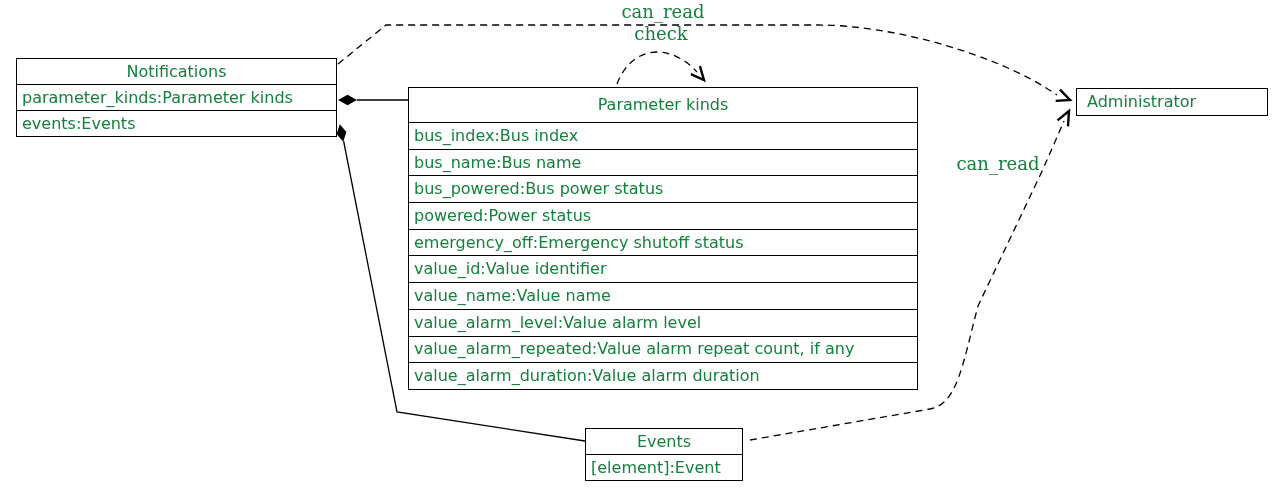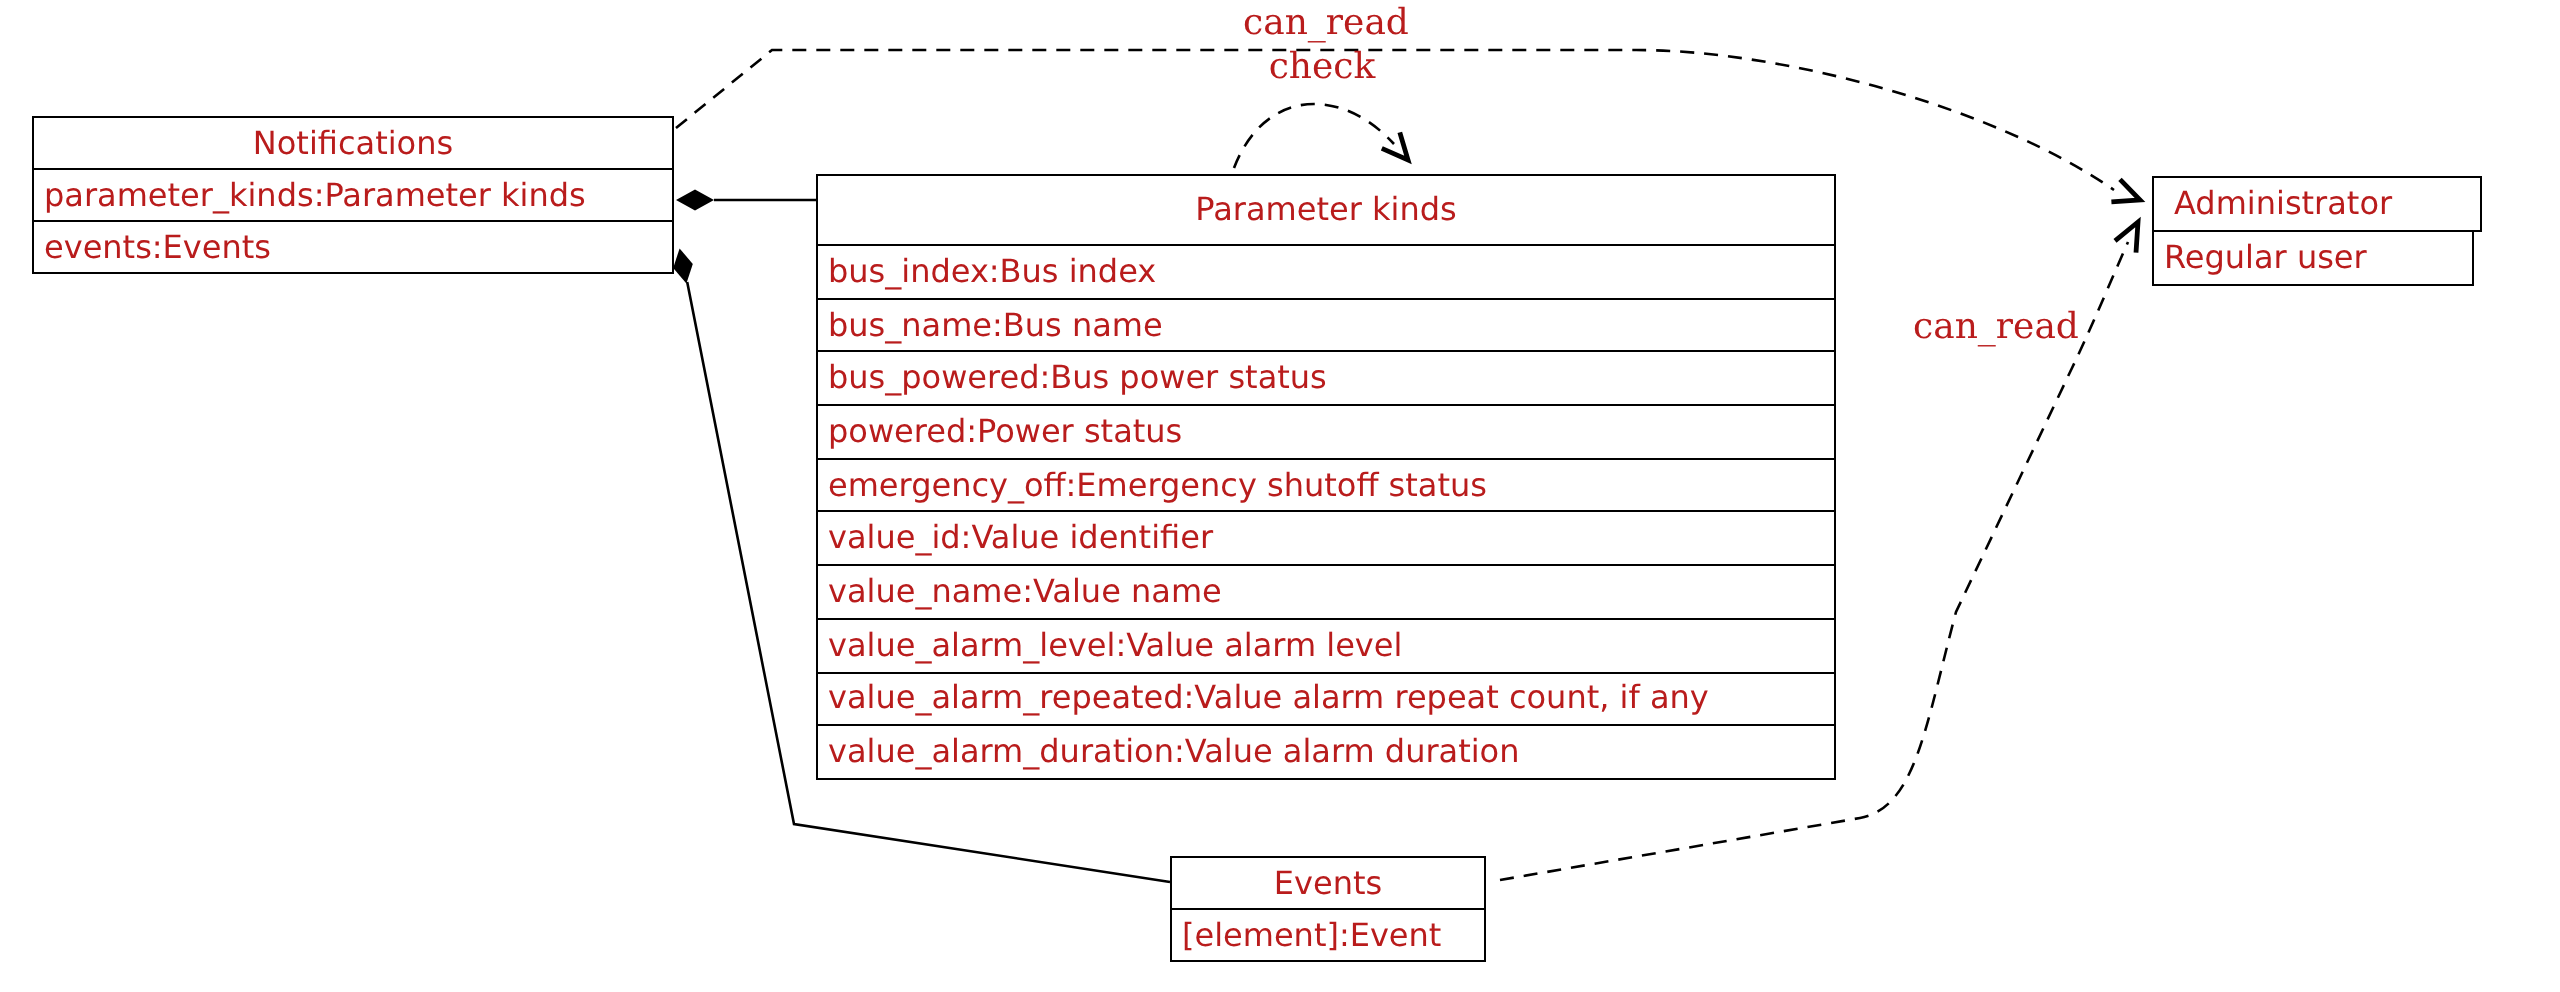--- a/index.html
+++ b/index.html
@@ -9,7 +9,7 @@
     height: 496px;
     background: #ffffff;
     font-family: "DejaVu Sans", sans-serif;
-    color: #b91c1c;
+    color: #15803d;
     overflow: hidden;
   }
   .edges {

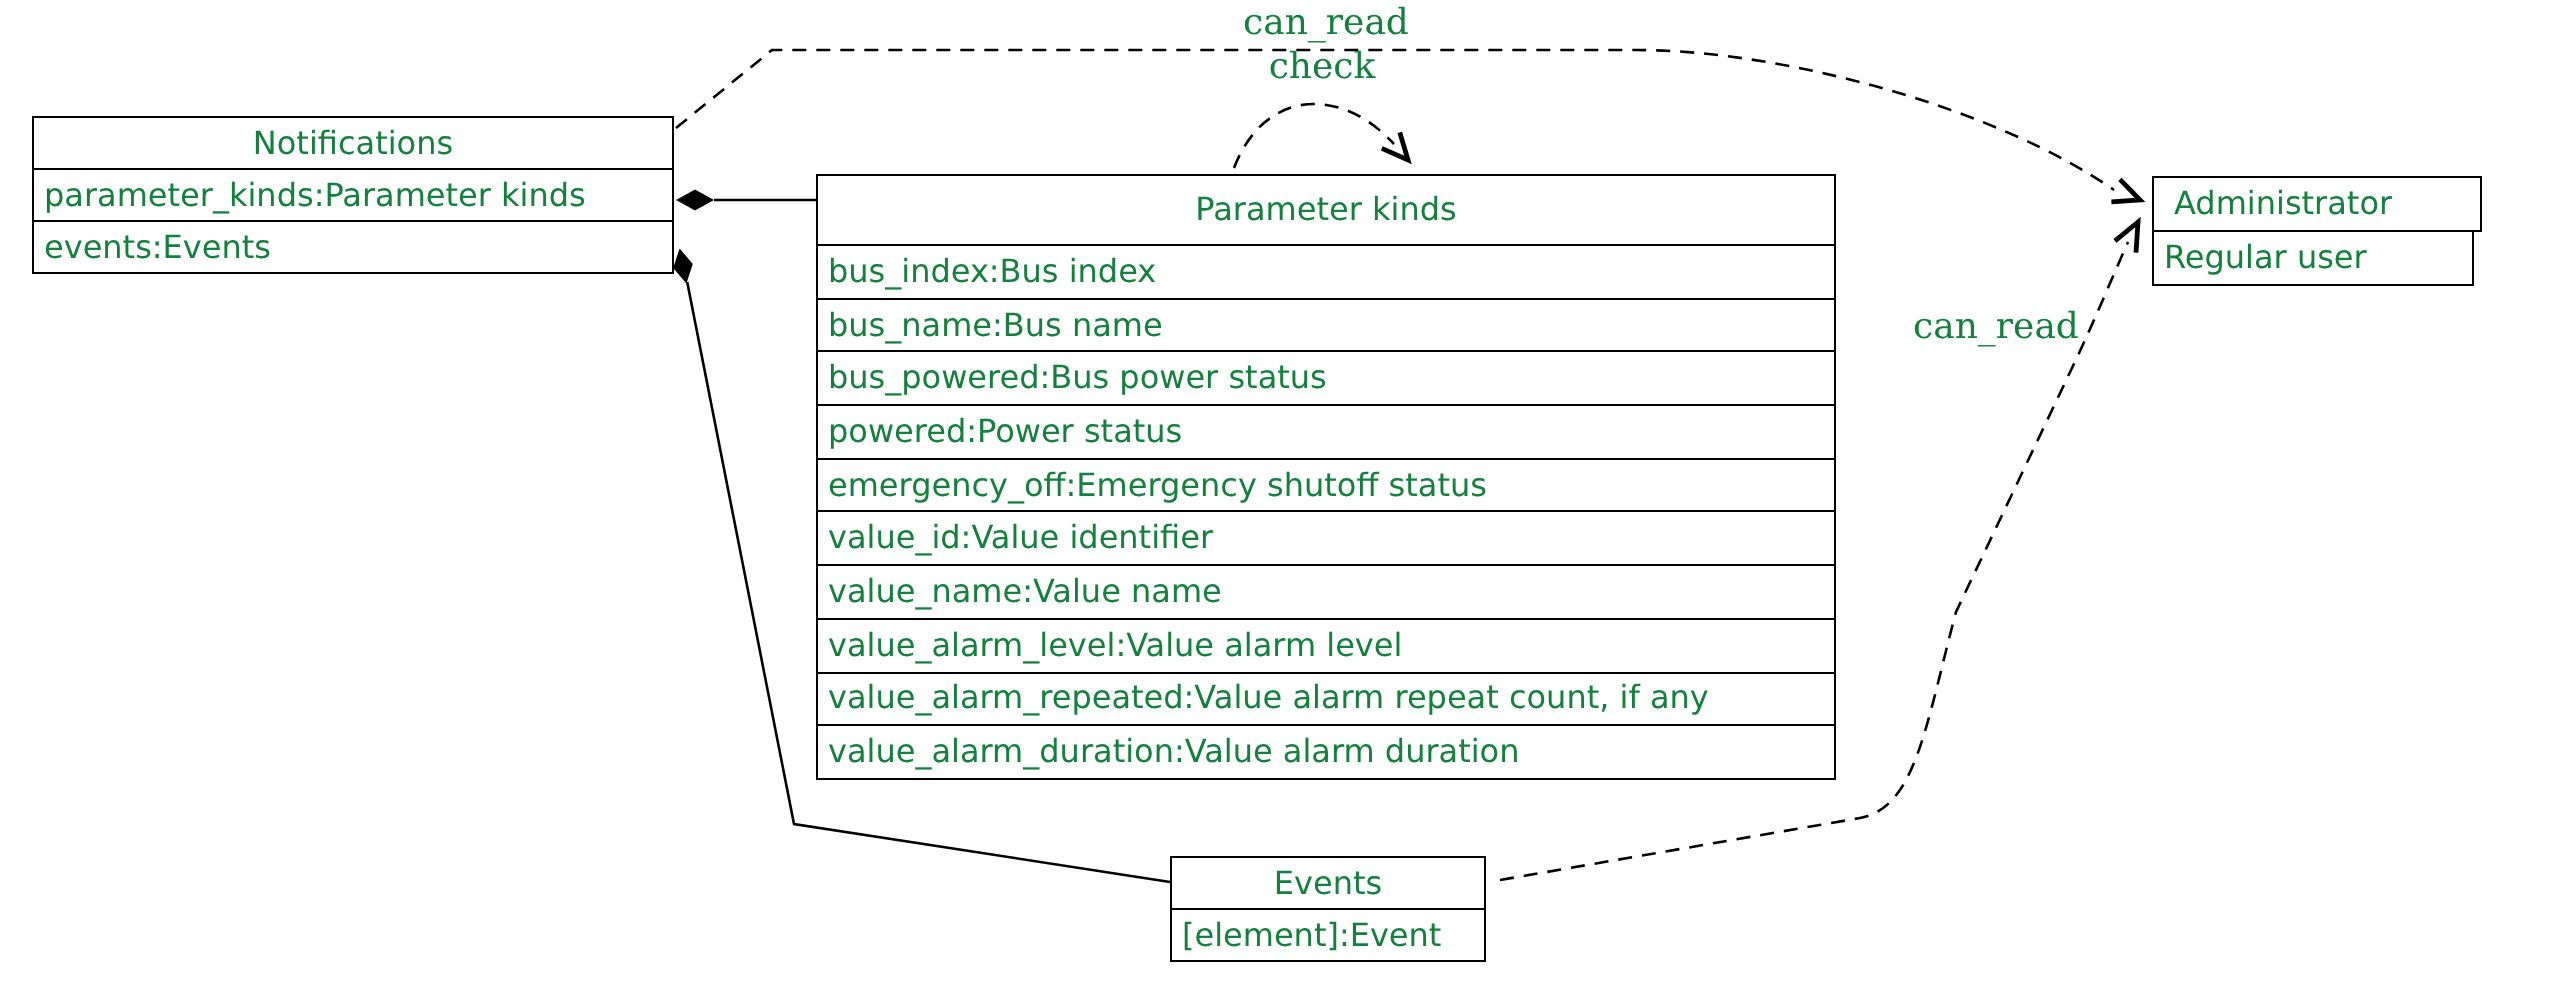--- a/index.html
+++ b/index.html
@@ -100,7 +100,7 @@
   </div>
 
   <div class="node" style="left:1073px; top:88px; width:190px;">
-    <div class="cell row" style="height:28px; width:165px; margin-left:3px;padding-left:10px;">Administrator</div>
+    <div class="cell row" style="height:28px; width:192px; margin-left:3px;padding-left:10px;">Administrator</div>
     <div class="cell row" style="height:28px; width:161px; margin-left:3px;">Regular user</div>
   </div>
 

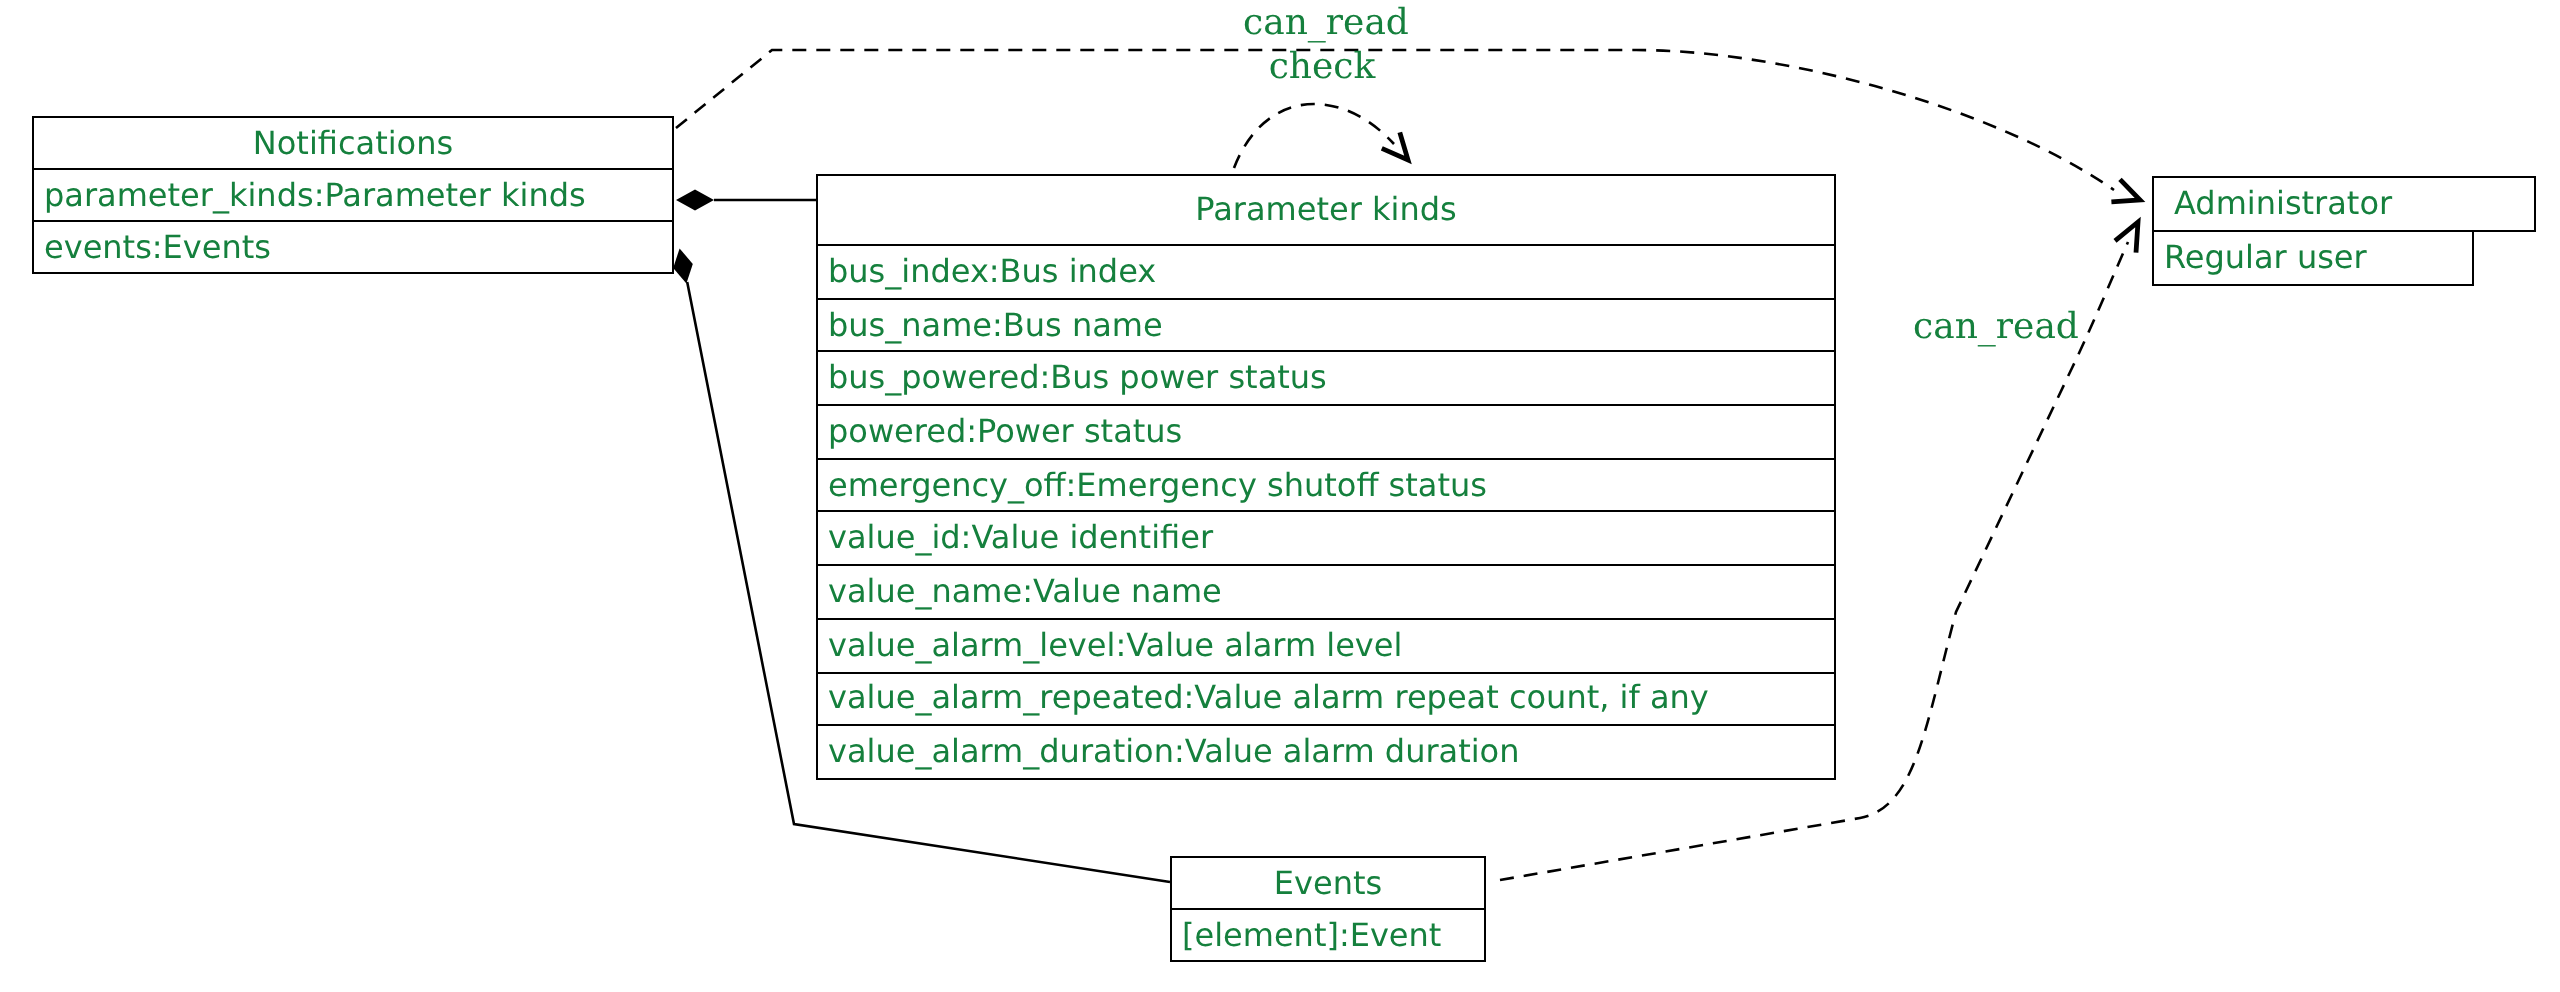--- a/index.html
+++ b/index.html
@@ -101,7 +101,6 @@
 
   <div class="node" style="left:1073px; top:88px; width:190px;">
     <div class="cell row" style="height:28px; width:192px; margin-left:3px;padding-left:10px;">Administrator</div>
-    <div class="cell row" style="height:28px; width:161px; margin-left:3px;">Regular user</div>
   </div>
 
   <div class="node" style="left:585px; top:428px; width:158px;">

